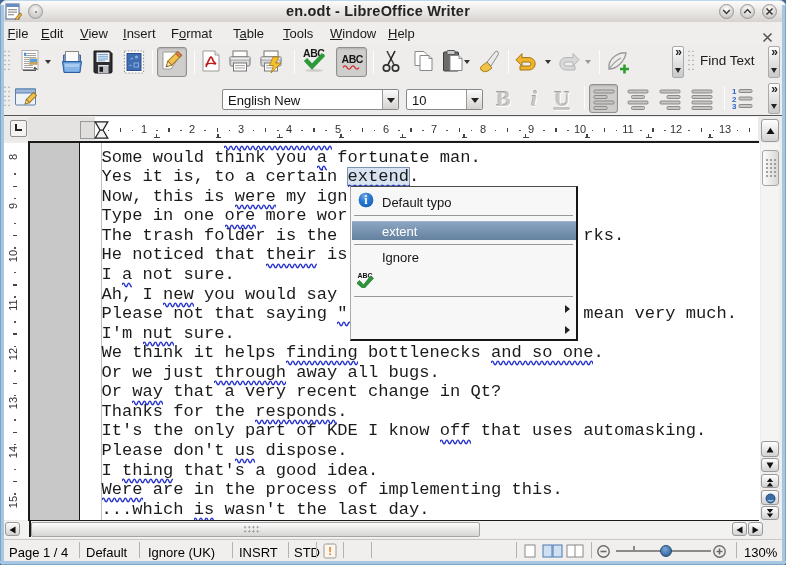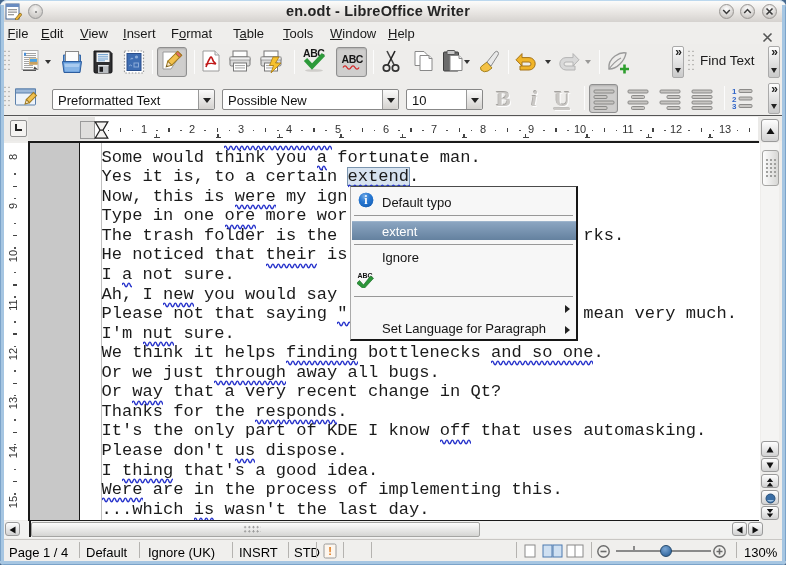--- a/index.html
+++ b/index.html
@@ -237,10 +237,6 @@
           <path d="M13.8 16 h4.4 l-2.2 4 z" fill="#f7e6c8" stroke="#a07a1f"></path>
         </g>
       </svg></div>
-  <div class="abs combo" style="left:52px;top:89px;width:163px">
-      <span class="txt">Preformatted Text</span>
-      <span class="btn"></span>
-    </div>
   <div class="abs combo" style="left:222px;top:89px;width:177px">
       <span class="txt">Possible New</span>
       <span class="btn"></span>

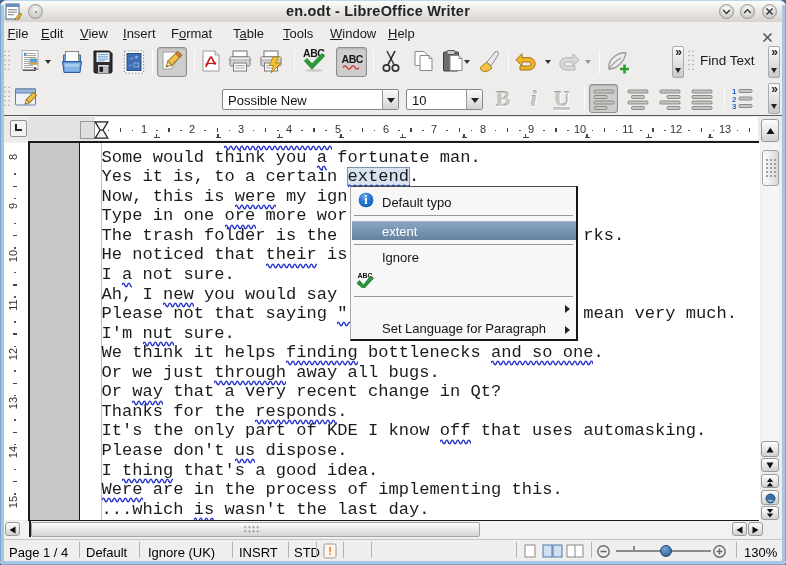--- a/index.html
+++ b/index.html
@@ -238,7 +238,7 @@
         </g>
       </svg></div>
   <div class="abs combo" style="left:222px;top:89px;width:177px">
-      <span class="txt">Possible New</span>
+      <span class="txt">English New</span>
       <span class="btn"></span>
     </div>
   <div class="abs combo" style="left:406px;top:89px;width:77px">

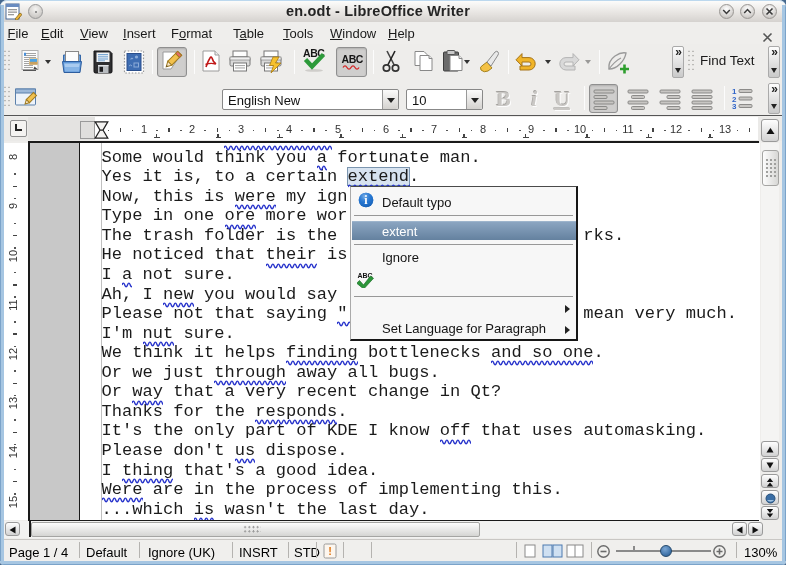--- a/index.html
+++ b/index.html
@@ -503,7 +503,6 @@
         </svg></div>
     <div class="msep" style="top:108.5px"></div>
     <div class="abs" style="left:214px;top:118px;border:4px solid transparent;border-left:5.5px solid #222"></div>
-    <div class="mtxt" style="top:134.2px">Set Language for Paragraph</div>
     <div class="abs" style="left:214px;top:138.5px;border:4px solid transparent;border-left:5.5px solid #222"></div>
   </div>
 

